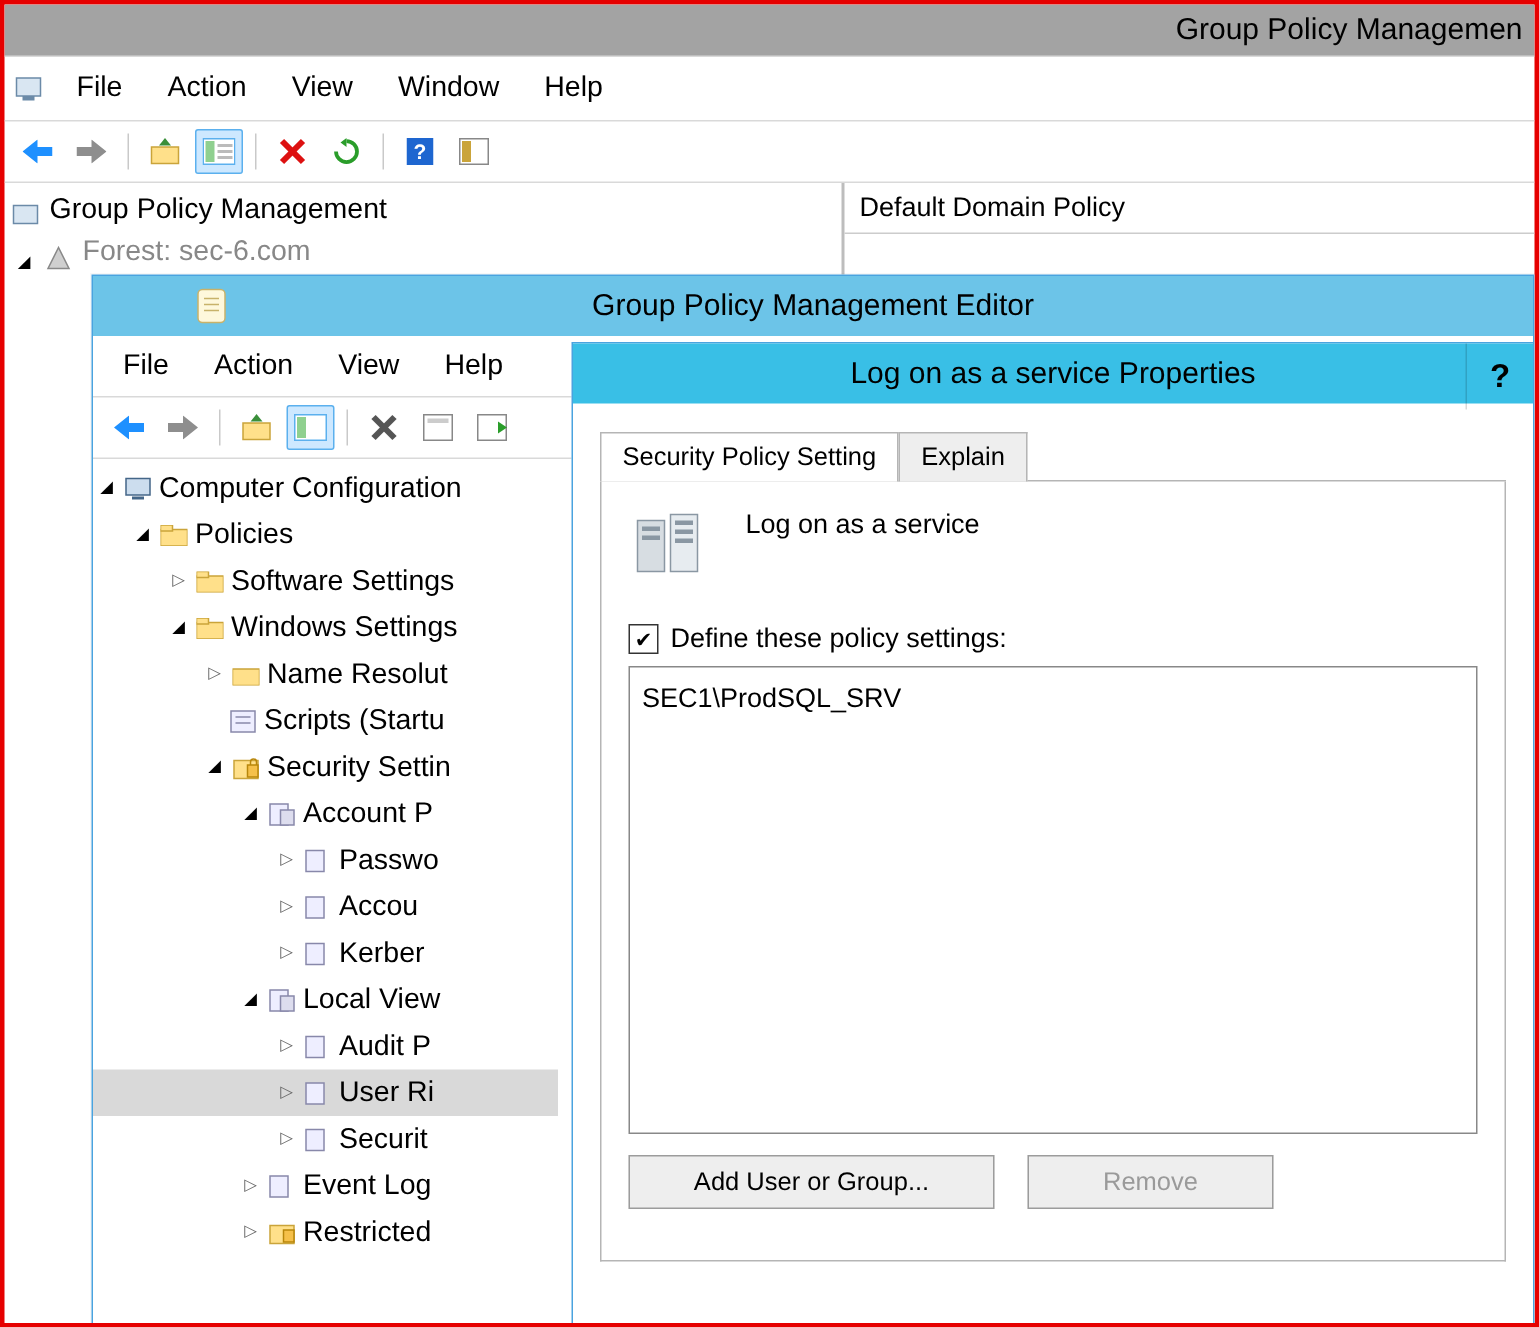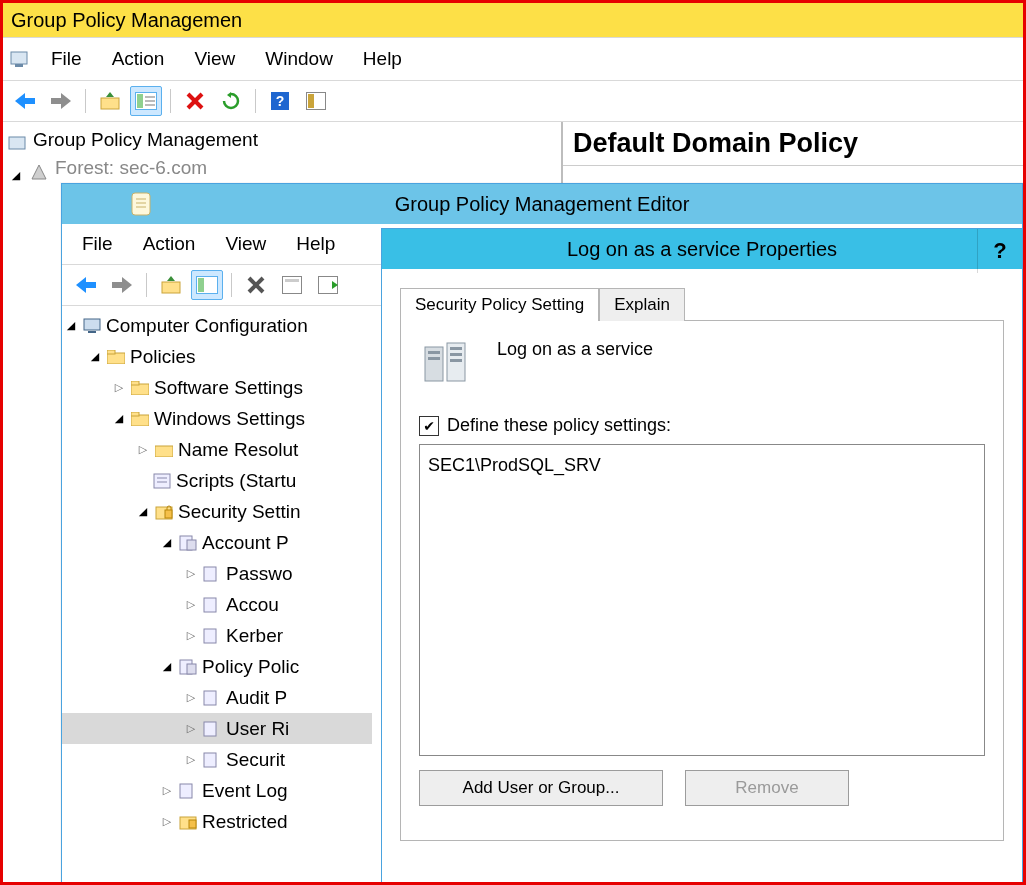--- a/index.html
+++ b/index.html
@@ -5,7 +5,7 @@
   html,body{margin:0;padding:0;font-family:"Segoe UI",Tahoma,sans-serif;font-size:16px;color:#000;background:#fff}
   .frame{position:relative;width:1026px;height:885px;border:3px solid #e60000;box-sizing:border-box;overflow:hidden;background:#fff}
   
-  .gpm-titlebar{height:34px;background:#fde047;border-bottom:1px solid #d9d9d9;display:flex;align-items:center;padding:0 8px;font-size:20px}
+  .gpm-titlebar{height:34px;background:#a3a3a3;border-bottom:1px solid #d9d9d9;display:flex;align-items:center;justify-content:flex-end;padding:0 8px;font-size:20px}
   .gpm-menubar{height:38px;display:flex;align-items:center;gap:2px;padding:2px 6px;border-bottom:1px solid #d9d9d9}
   .gpm-menubar .menu-item{padding:4px 14px;font-size:19px;cursor:default}
   .sysicon{width:20px;height:20px;margin-right:6px;display:inline-block}

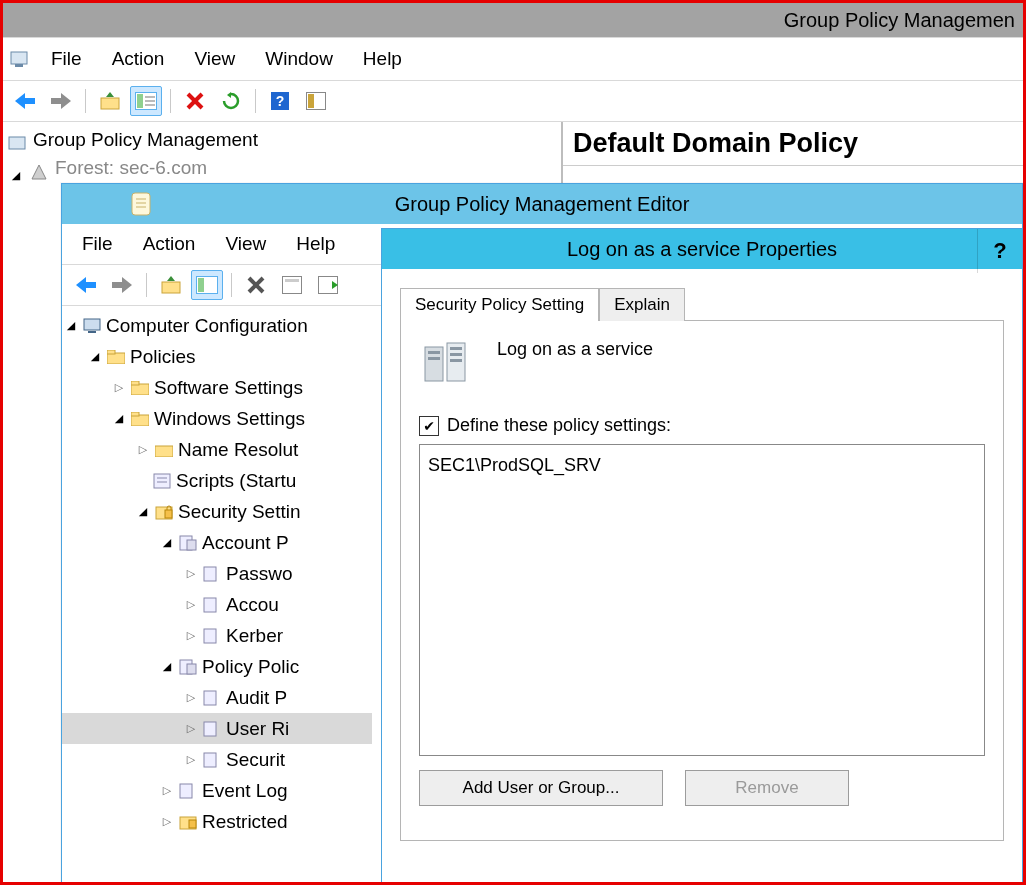--- a/index.html
+++ b/index.html
@@ -17,7 +17,7 @@
   .left-pane{flex:1;padding:4px 2px;font-size:19px;line-height:28px;overflow:hidden}
   .left-pane .row{display:flex;align-items:flex-end;gap:4px;white-space:nowrap}
   .right-pane{width:460px;border-left:2px solid #bdbdbd}
-  .right-header{font-weight:700;font-size:27px;padding:6px 10px;border-bottom:1px solid #ccc}
+  .right-header{font-weight:400;font-size:18px;padding:6px 10px;border-bottom:1px solid #ccc}
   
   .editor-win{position:absolute;left:58px;top:180px;width:960px;height:700px;background:#fff;border:1px solid #4aa3df;box-shadow:0 0 0 1px rgba(0,0,0,0.03)}
   .editor-titlebar{height:40px;background:#6cc4e8;display:flex;align-items:center;justify-content:center;font-size:20px;color:#000}

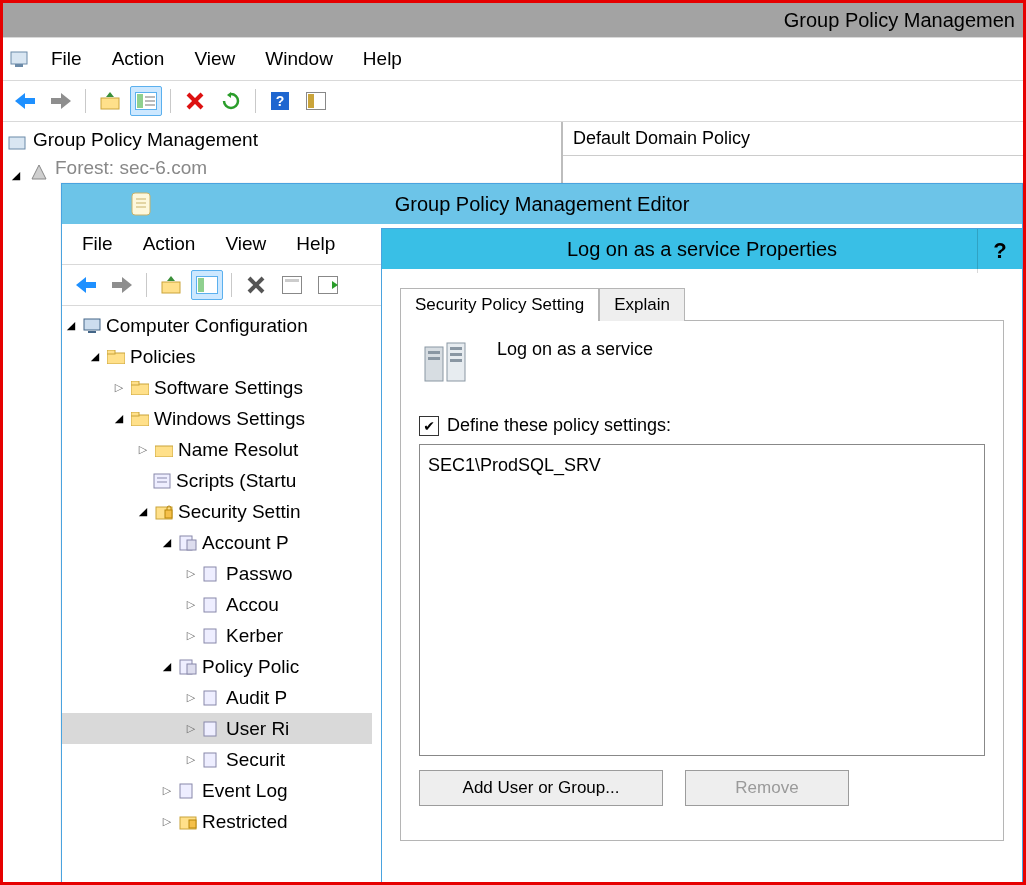--- a/index.html
+++ b/index.html
@@ -332,7 +332,7 @@
                 <rect x="8" y="5" width="9" height="10" fill="#dde" stroke="#88a"></rect>
               </svg>
             </span>
-          <span>Policy Polic</span>
+          <span>Local View</span>
         </div>
         <div class="row" style="padding-left:122px">
           <span class="tri">▷</span>

